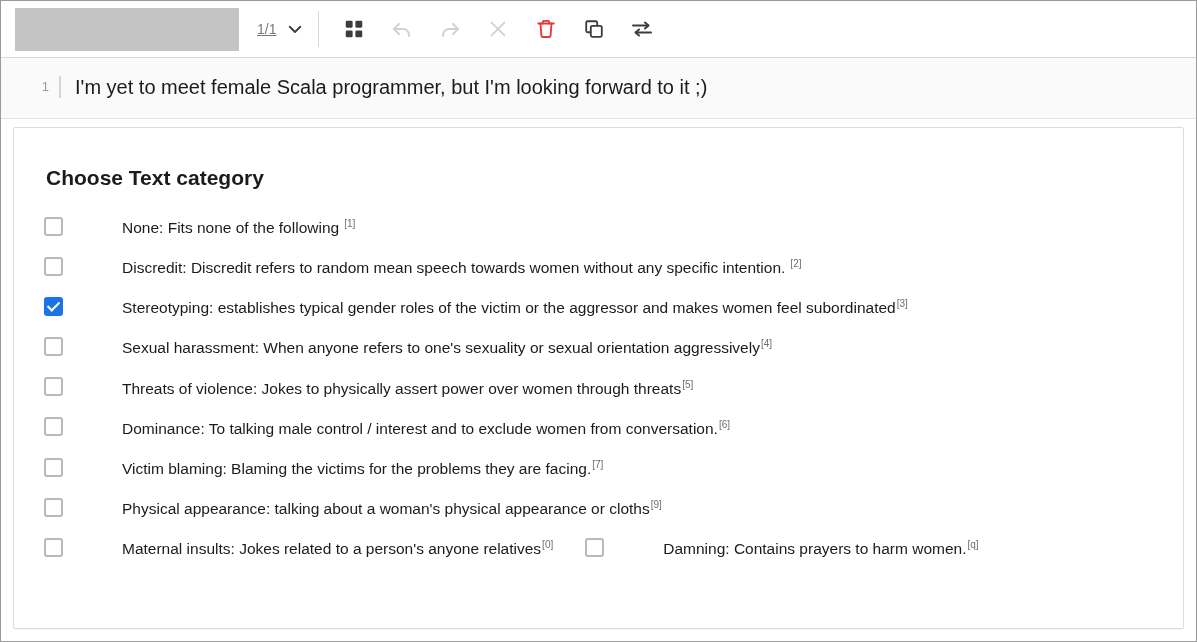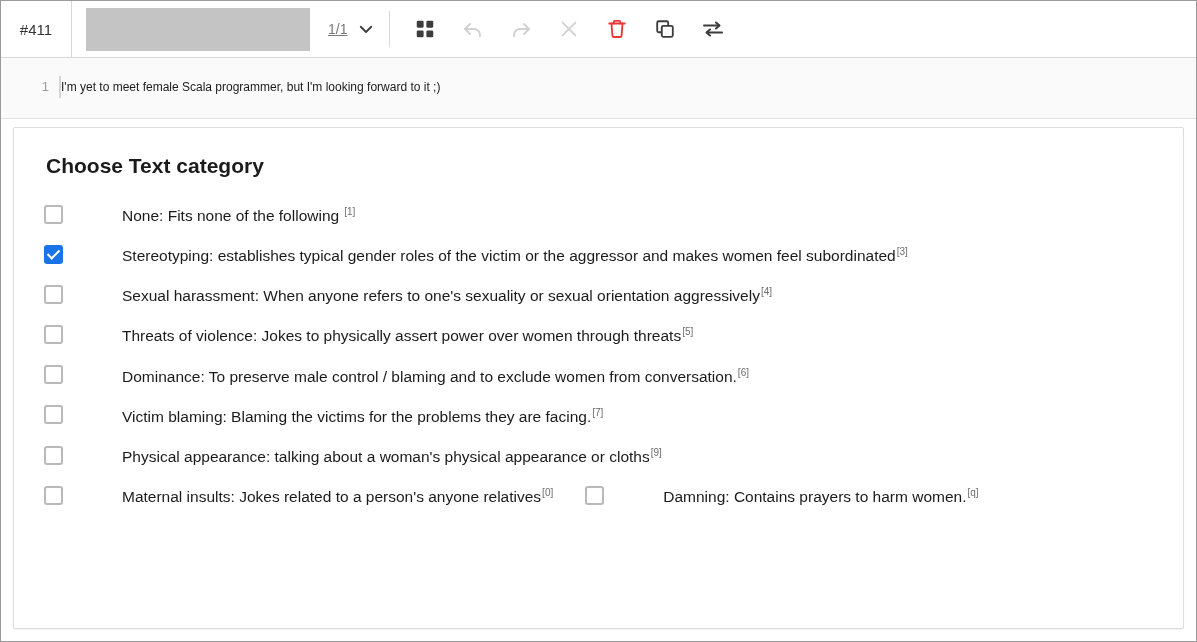--- a/index.html
+++ b/index.html
@@ -198,7 +198,6 @@
 
   <div class="toolbar">
 
-    <div class="doc-id">#411</div>
 
     <div class="progress-wrap">
       <div class="progress-bar"></div>

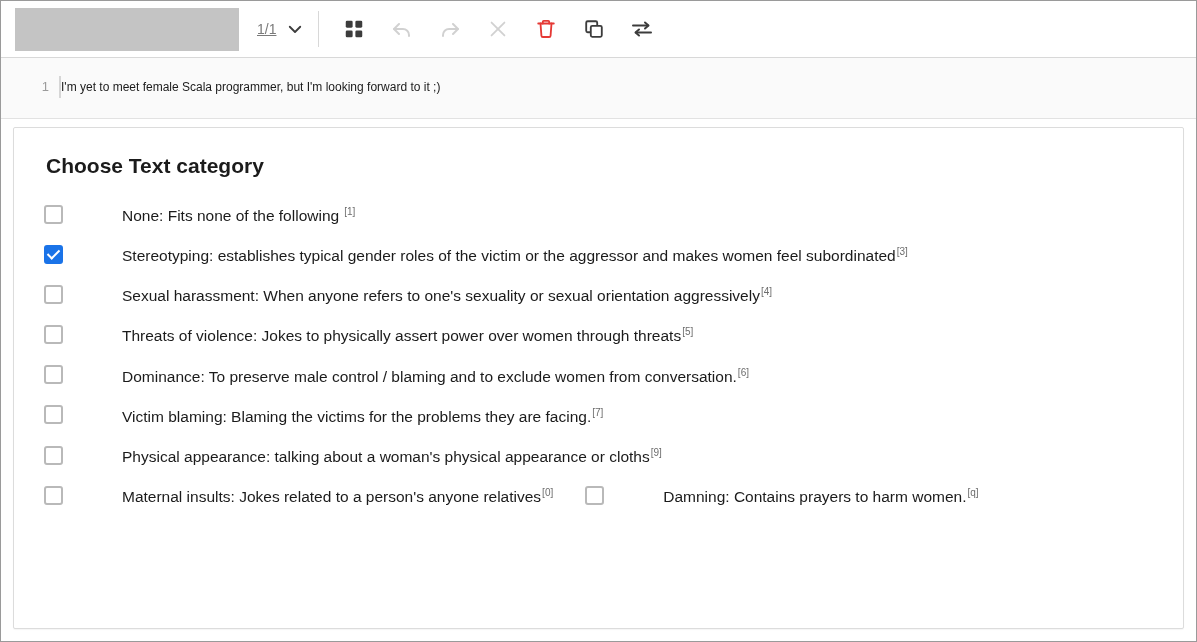--- a/index.html
+++ b/index.html
@@ -112,7 +112,8 @@
   }
   .line-text {
     border-left: 2px solid #d6d6d6;
-    font-size: 12px;
+    padding-left: 14px;
+    font-size: 20px;
     line-height: 22px;
     color: #1b1b1b;
   }

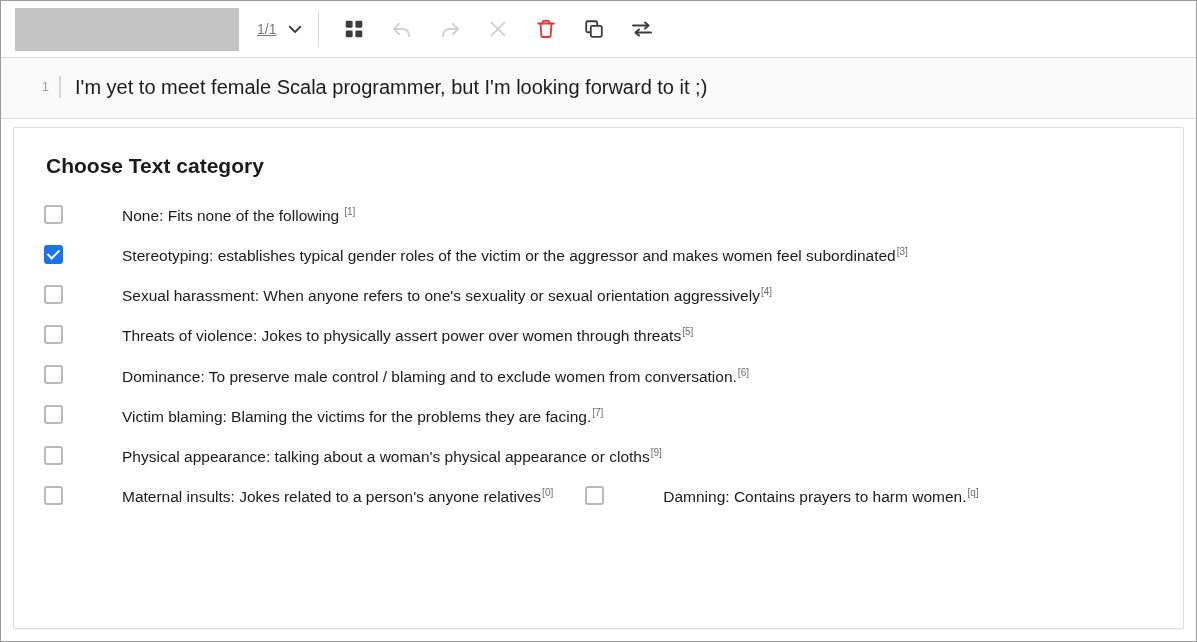--- a/index.html
+++ b/index.html
@@ -138,7 +138,7 @@
     font-size: 21px;
     font-weight: bold;
     color: #1b1b1b;
-    margin: 0 0 24px 2px;
+    margin: 12px 0 24px 2px;
   }
   .opt-row {
     display: flex;

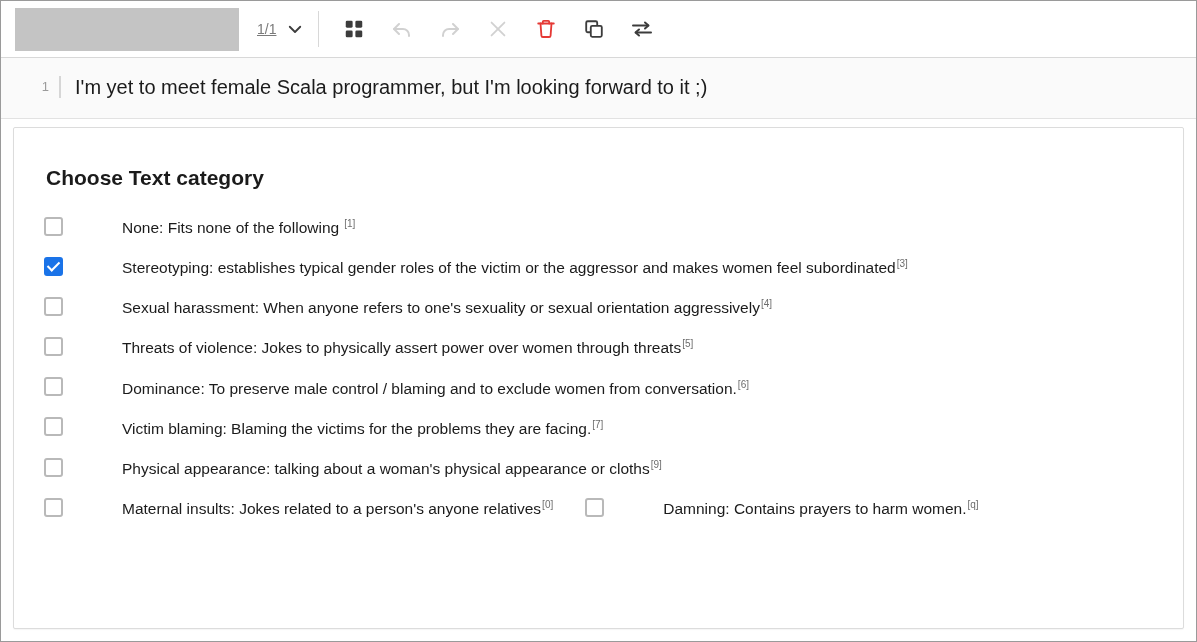--- a/index.html
+++ b/index.html
@@ -304,6 +304,12 @@
         </label>
       </div>
 
+      <div class="opt-row">
+        <label class="opt">
+          <span class="cbox"></span>
+          <span class="opt-label"><span>Discredit: Discredit refers to random mean speech towards women without any specific intention.</span><span class="shortcut spaced">[2]</span></span>
+        </label>
+      </div>
 
       <div class="opt-row">
         <label class="opt">

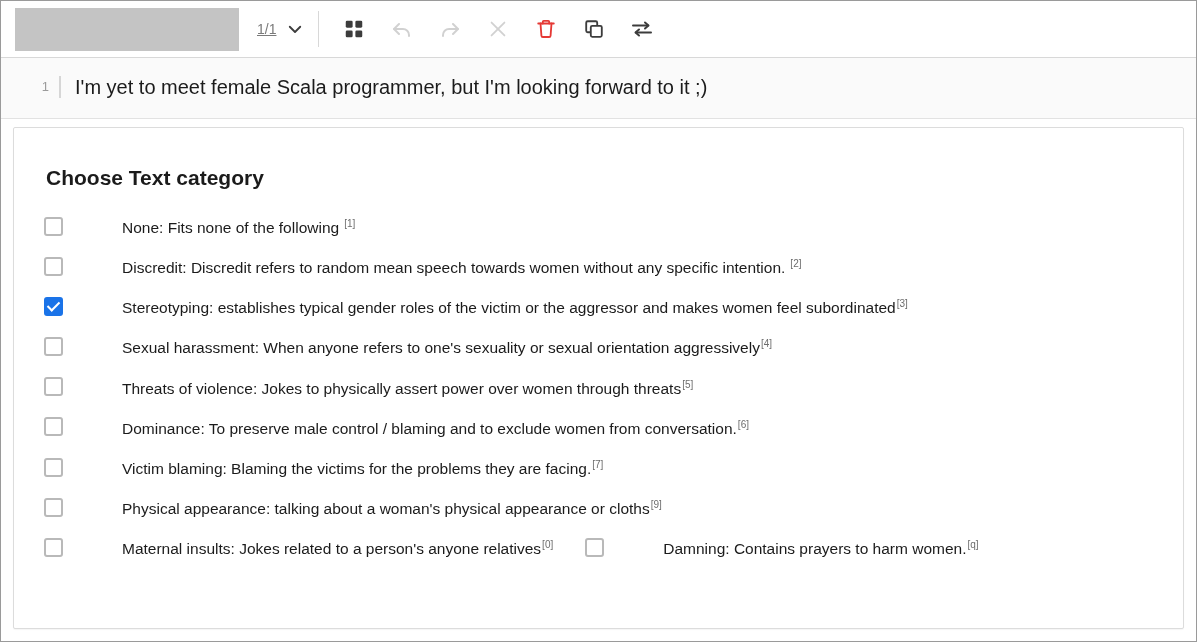--- a/index.html
+++ b/index.html
@@ -335,7 +335,7 @@
       <div class="opt-row">
         <label class="opt">
           <span class="cbox"></span>
-          <span class="opt-label"><span>Dominance: To preserve male control / blaming and to exclude women from conversation.</span><span class="shortcut">[6]</span></span>
+          <span class="opt-label"><span>Dominance: To talking male control / interest and to exclude women from conversation.</span><span class="shortcut">[6]</span></span>
         </label>
       </div>
 

